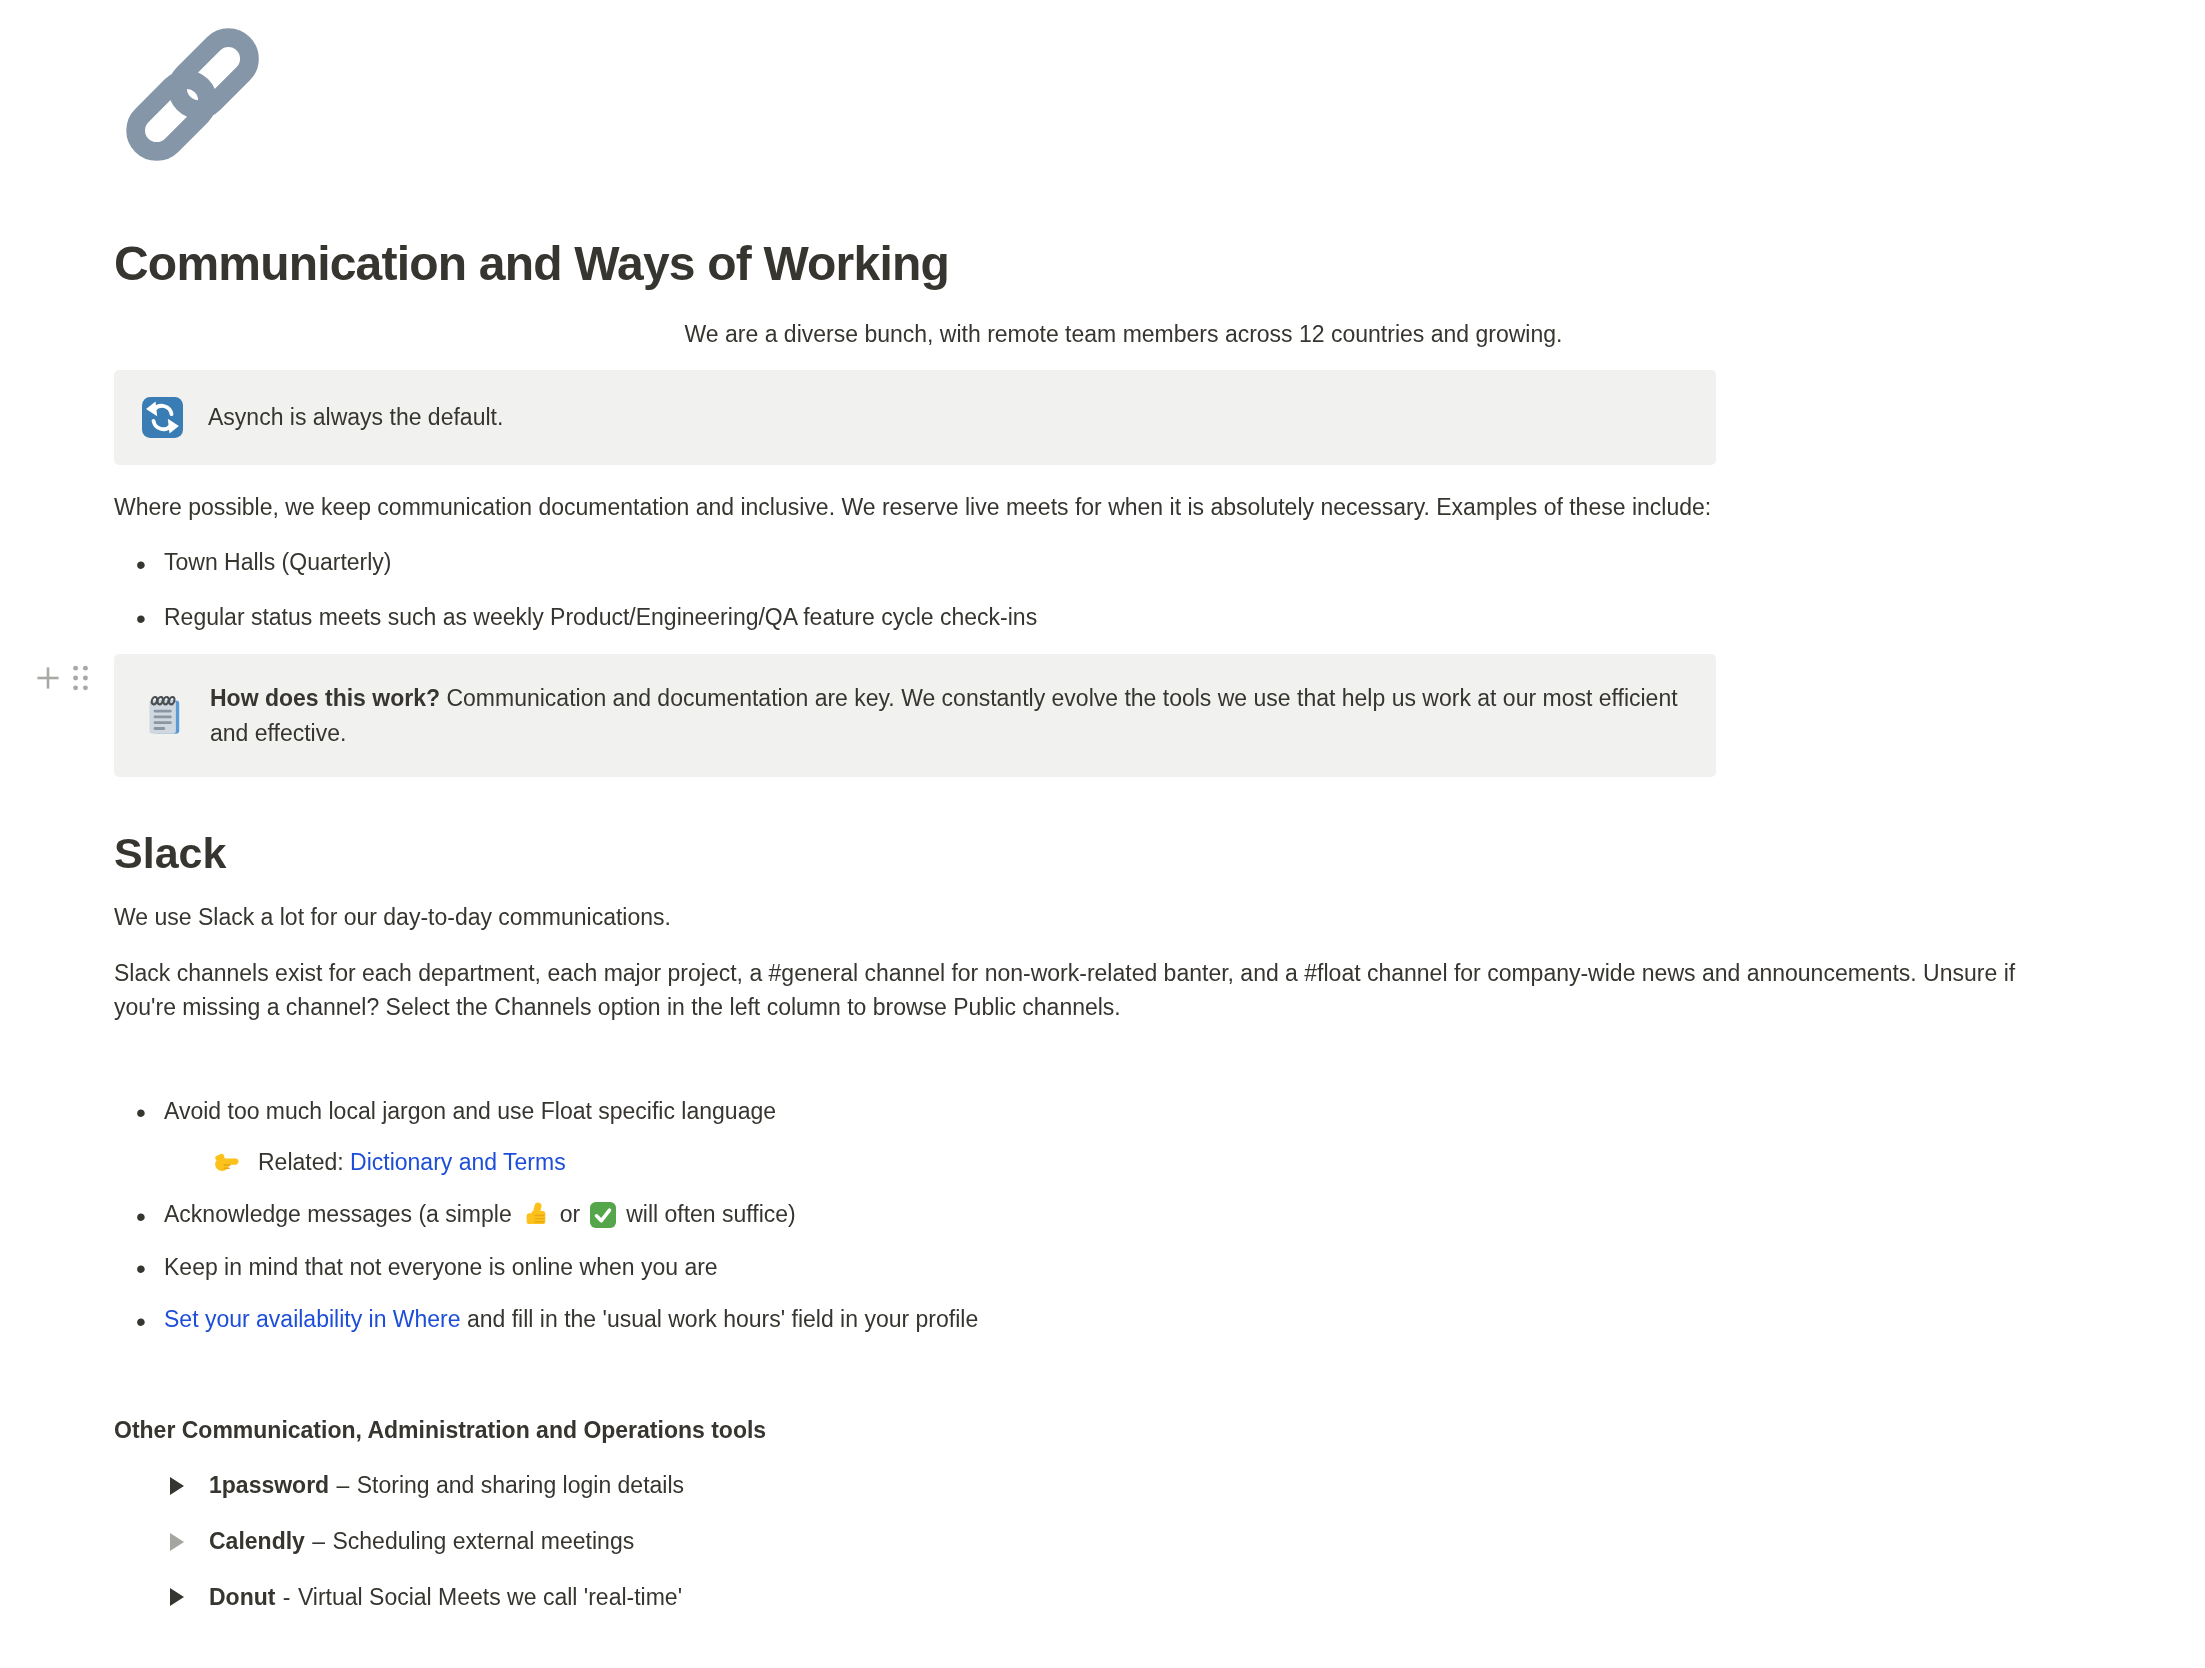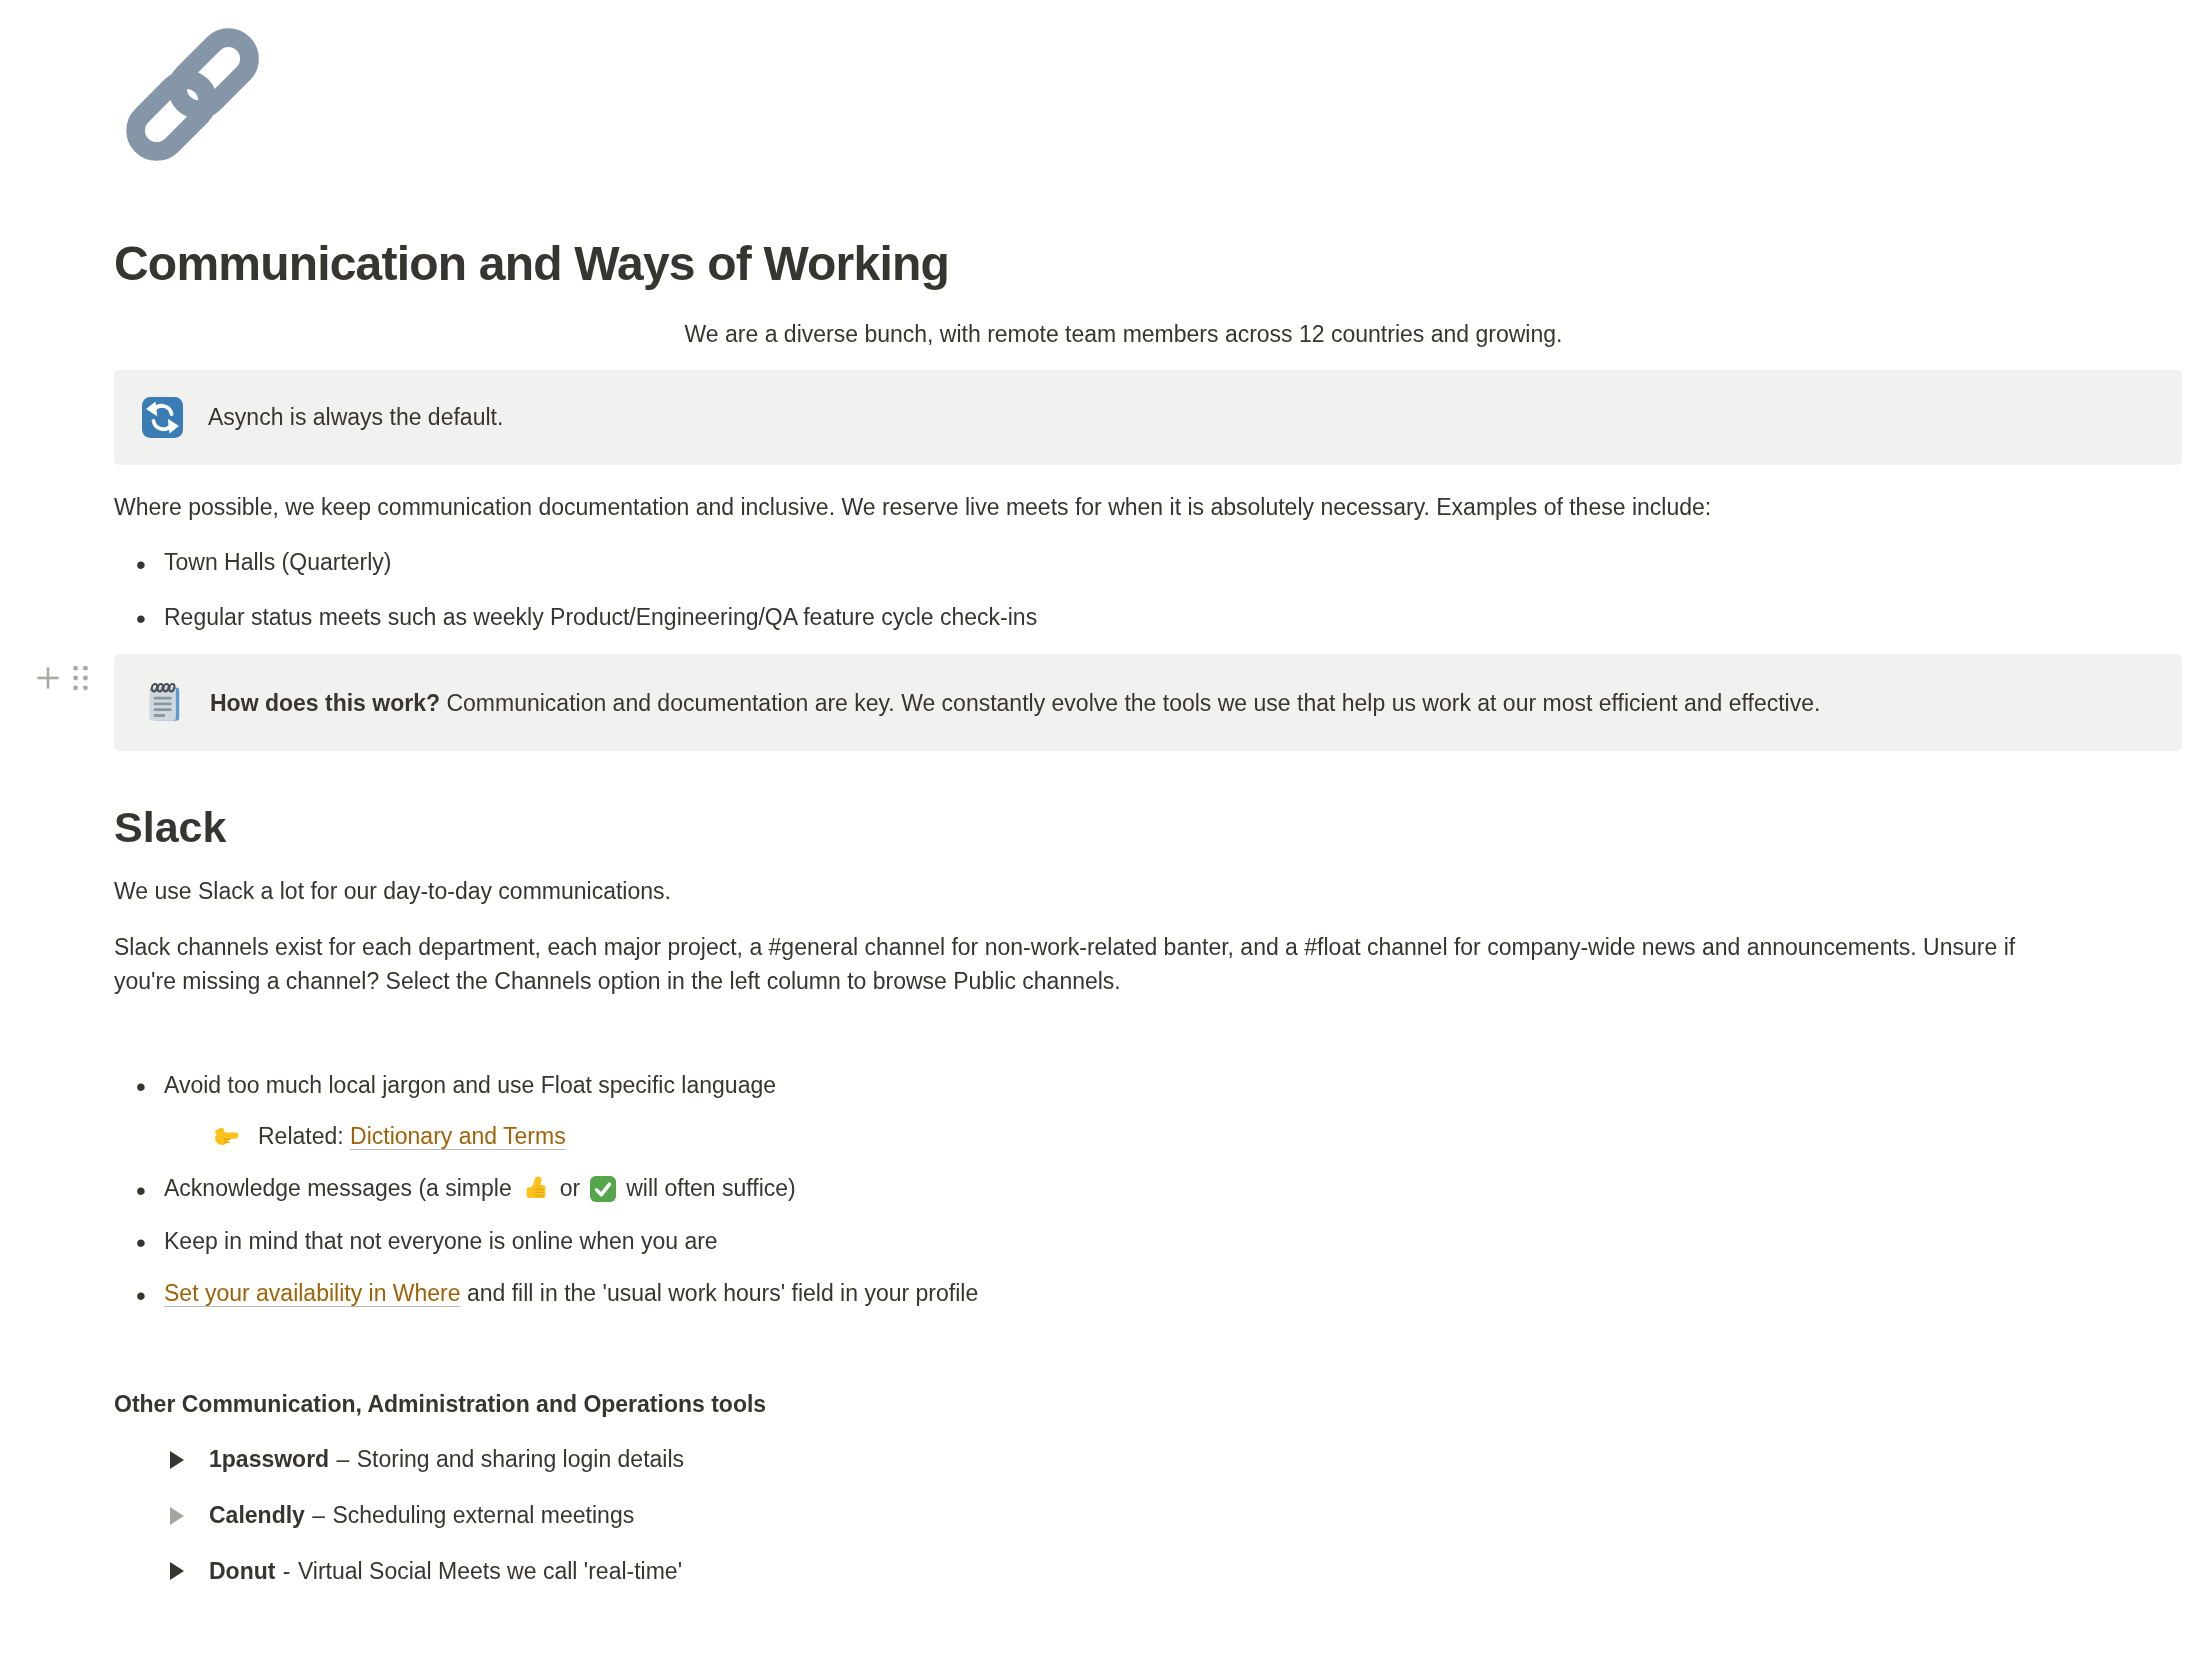--- a/index.html
+++ b/index.html
@@ -32,7 +32,7 @@
     display:flex;
     align-items:center;
     gap:25px;
-    width:2068px;
+    width:1602px;
   }
   .callout-1 { margin-top:18px; }
   .callout-2 { position:relative; }

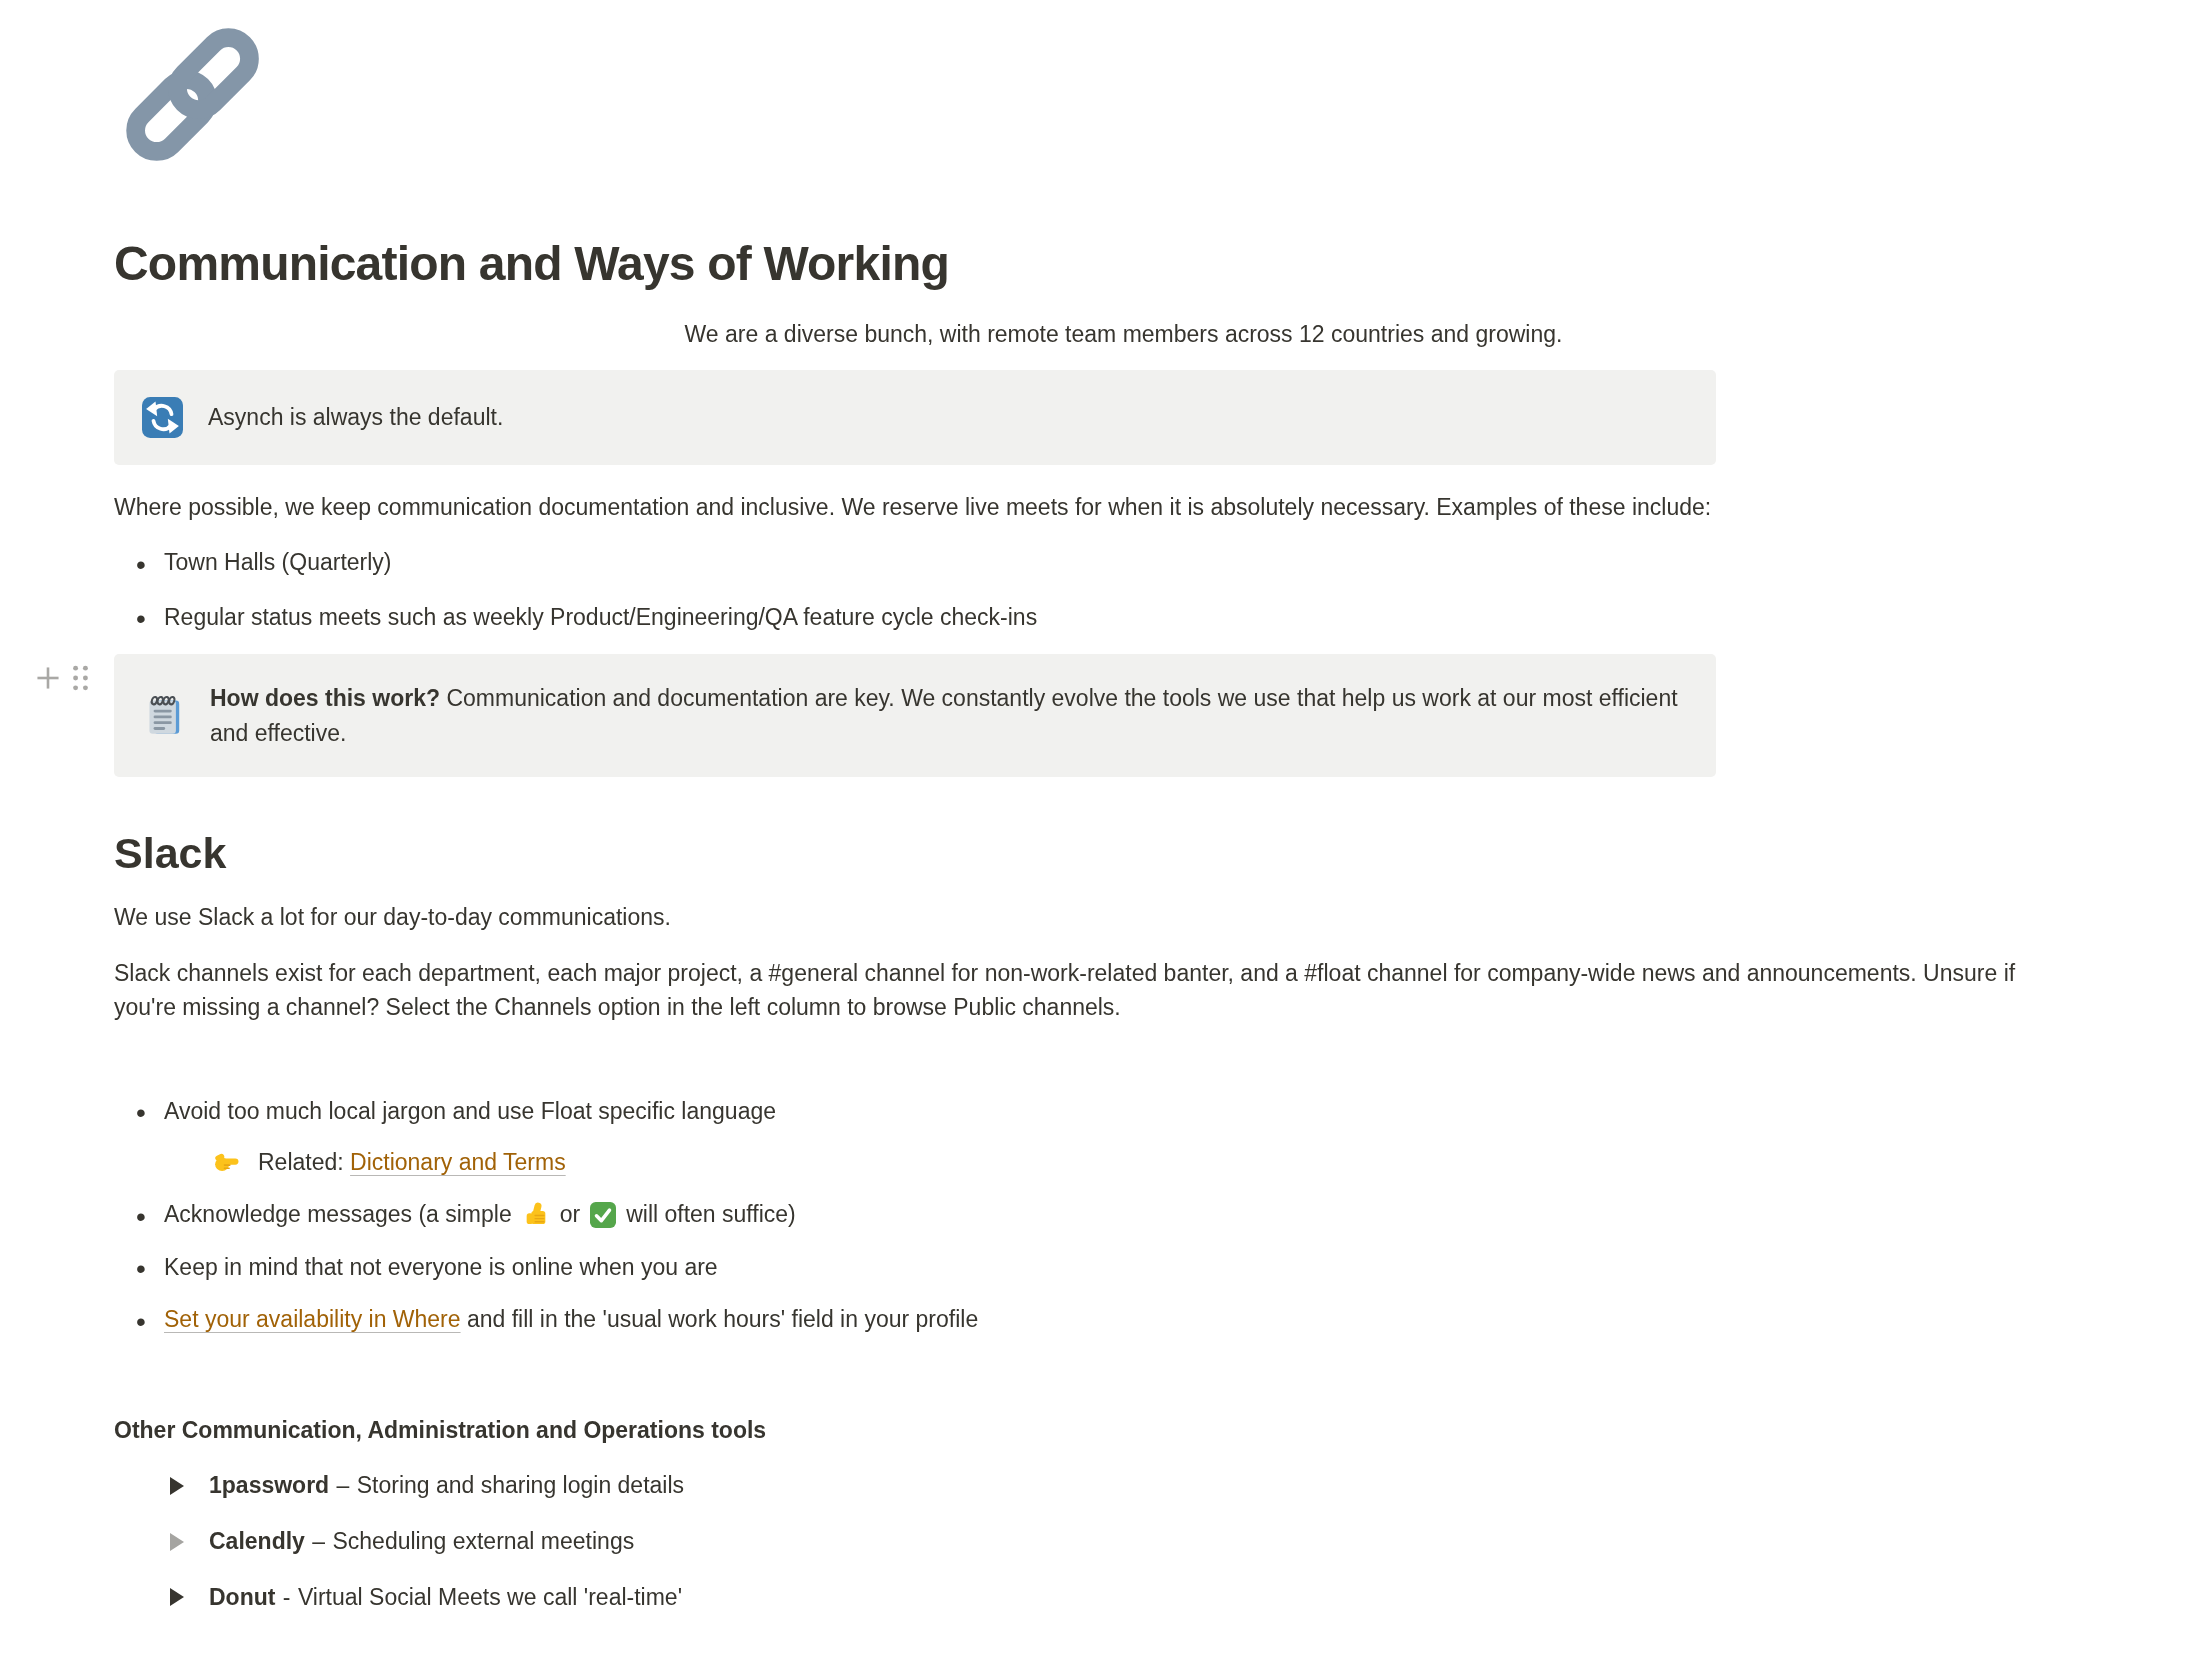--- a/index.html
+++ b/index.html
@@ -65,8 +65,7 @@
   .related-prefix { margin-left:18px; }
 
   a.doc-link {
-    color:#a16207;
-    text-decoration:underline;
+    color:#1d4ed8;
     text-decoration-color:rgba(55,53,47,.35);
     text-decoration-thickness:1.2px;
     text-underline-offset:5px;

